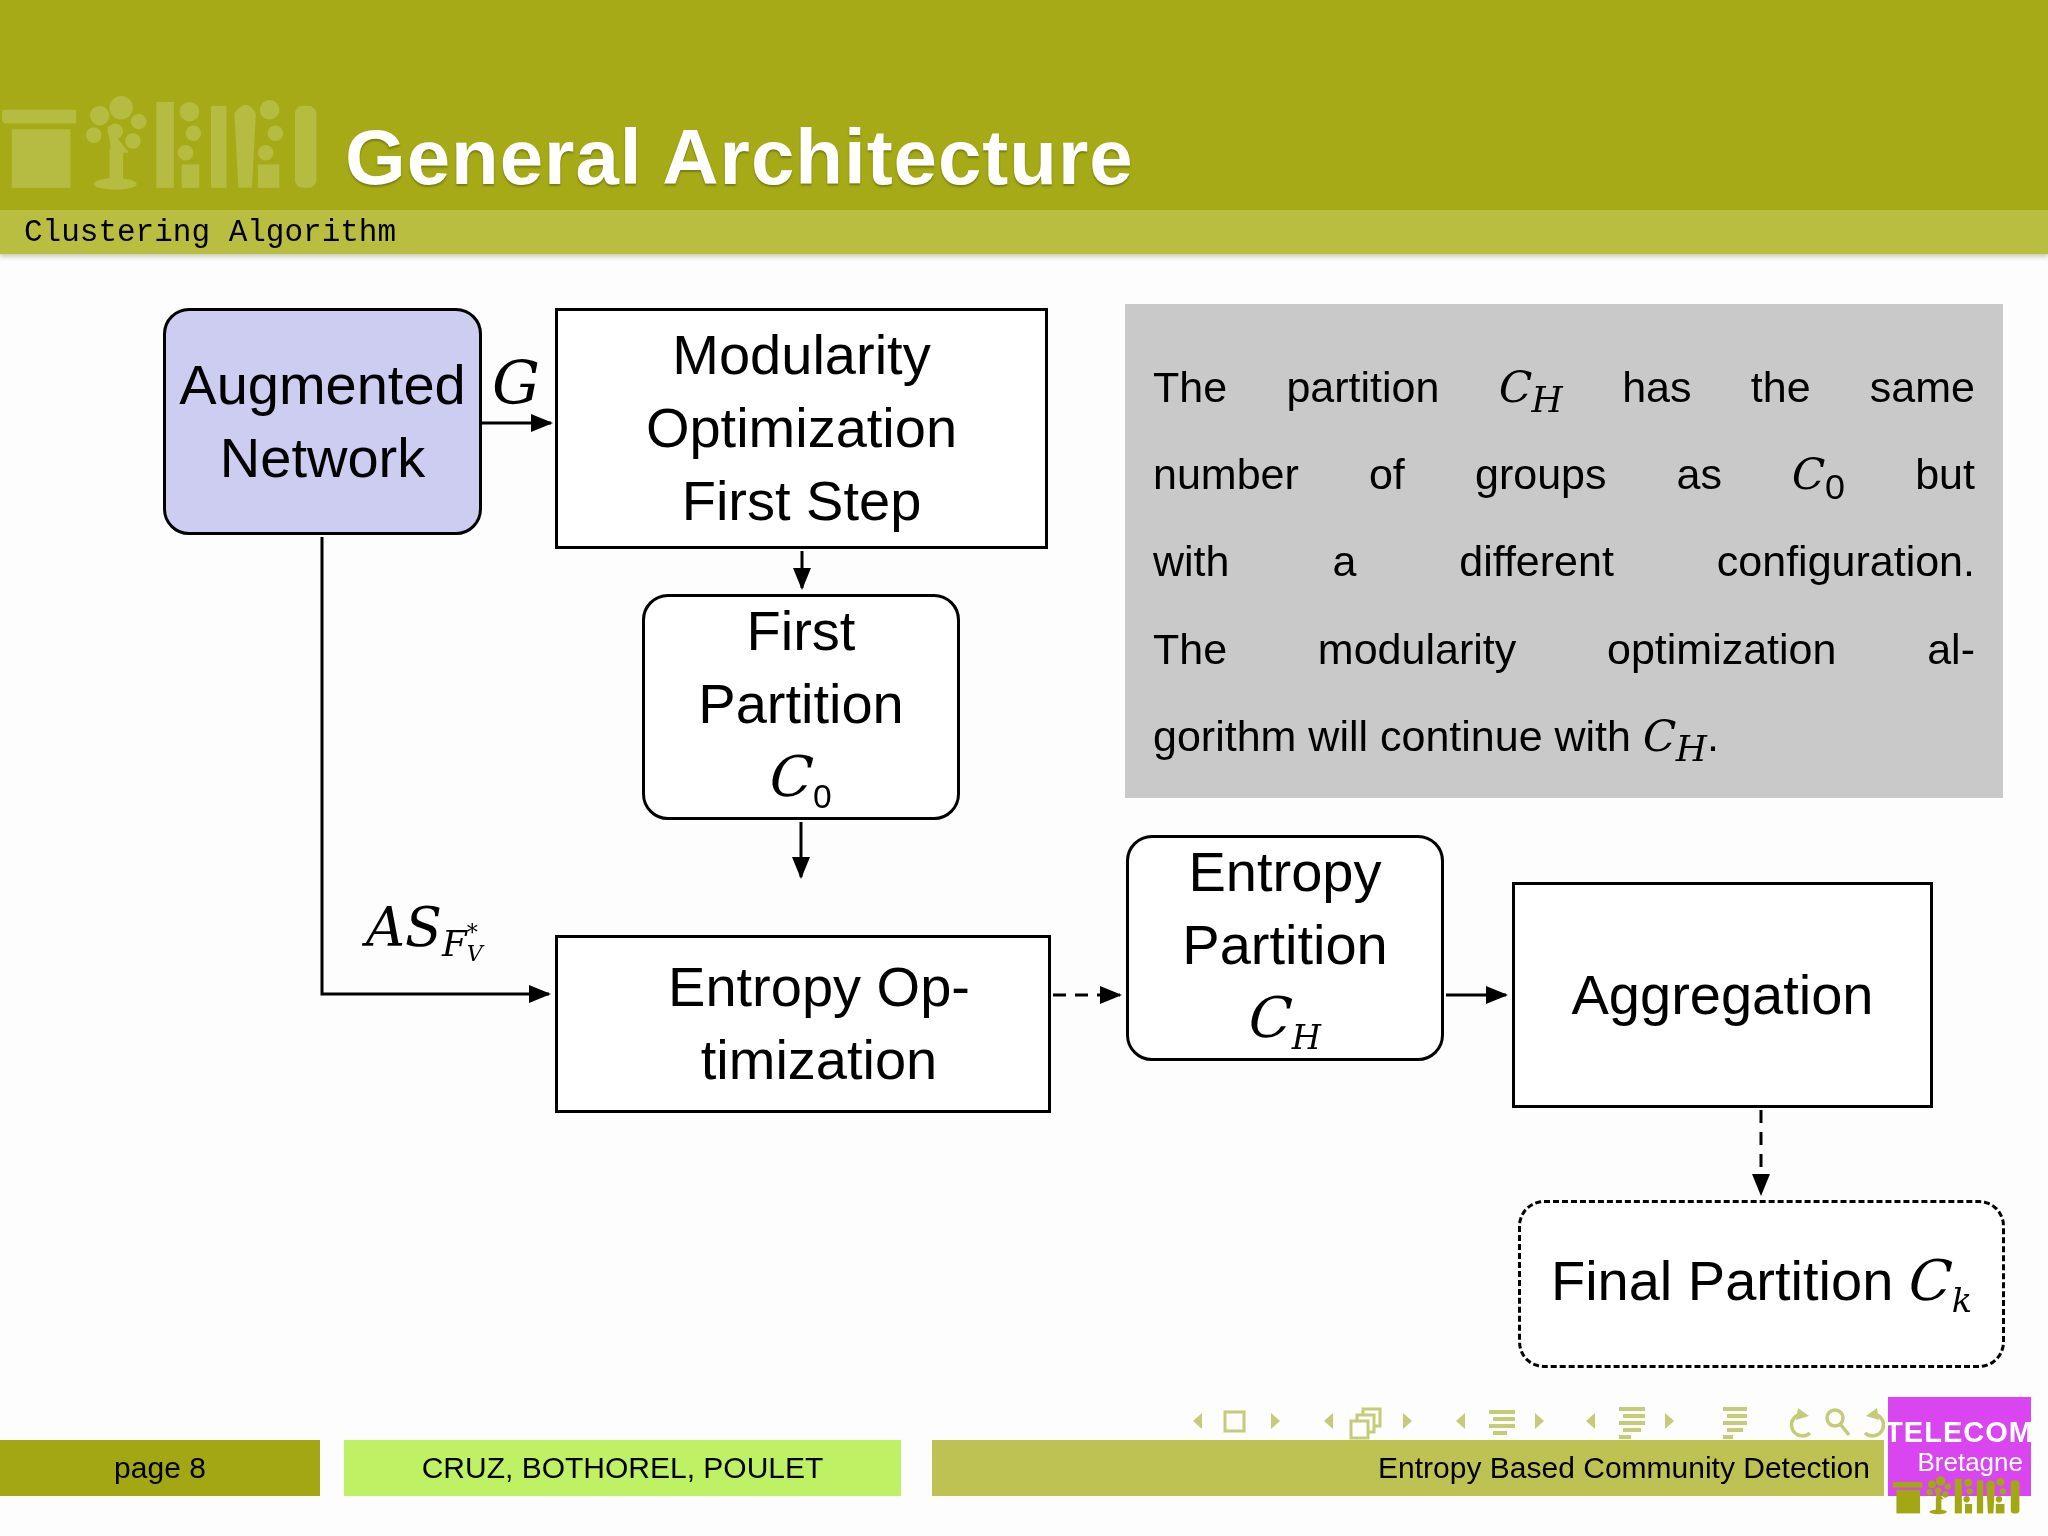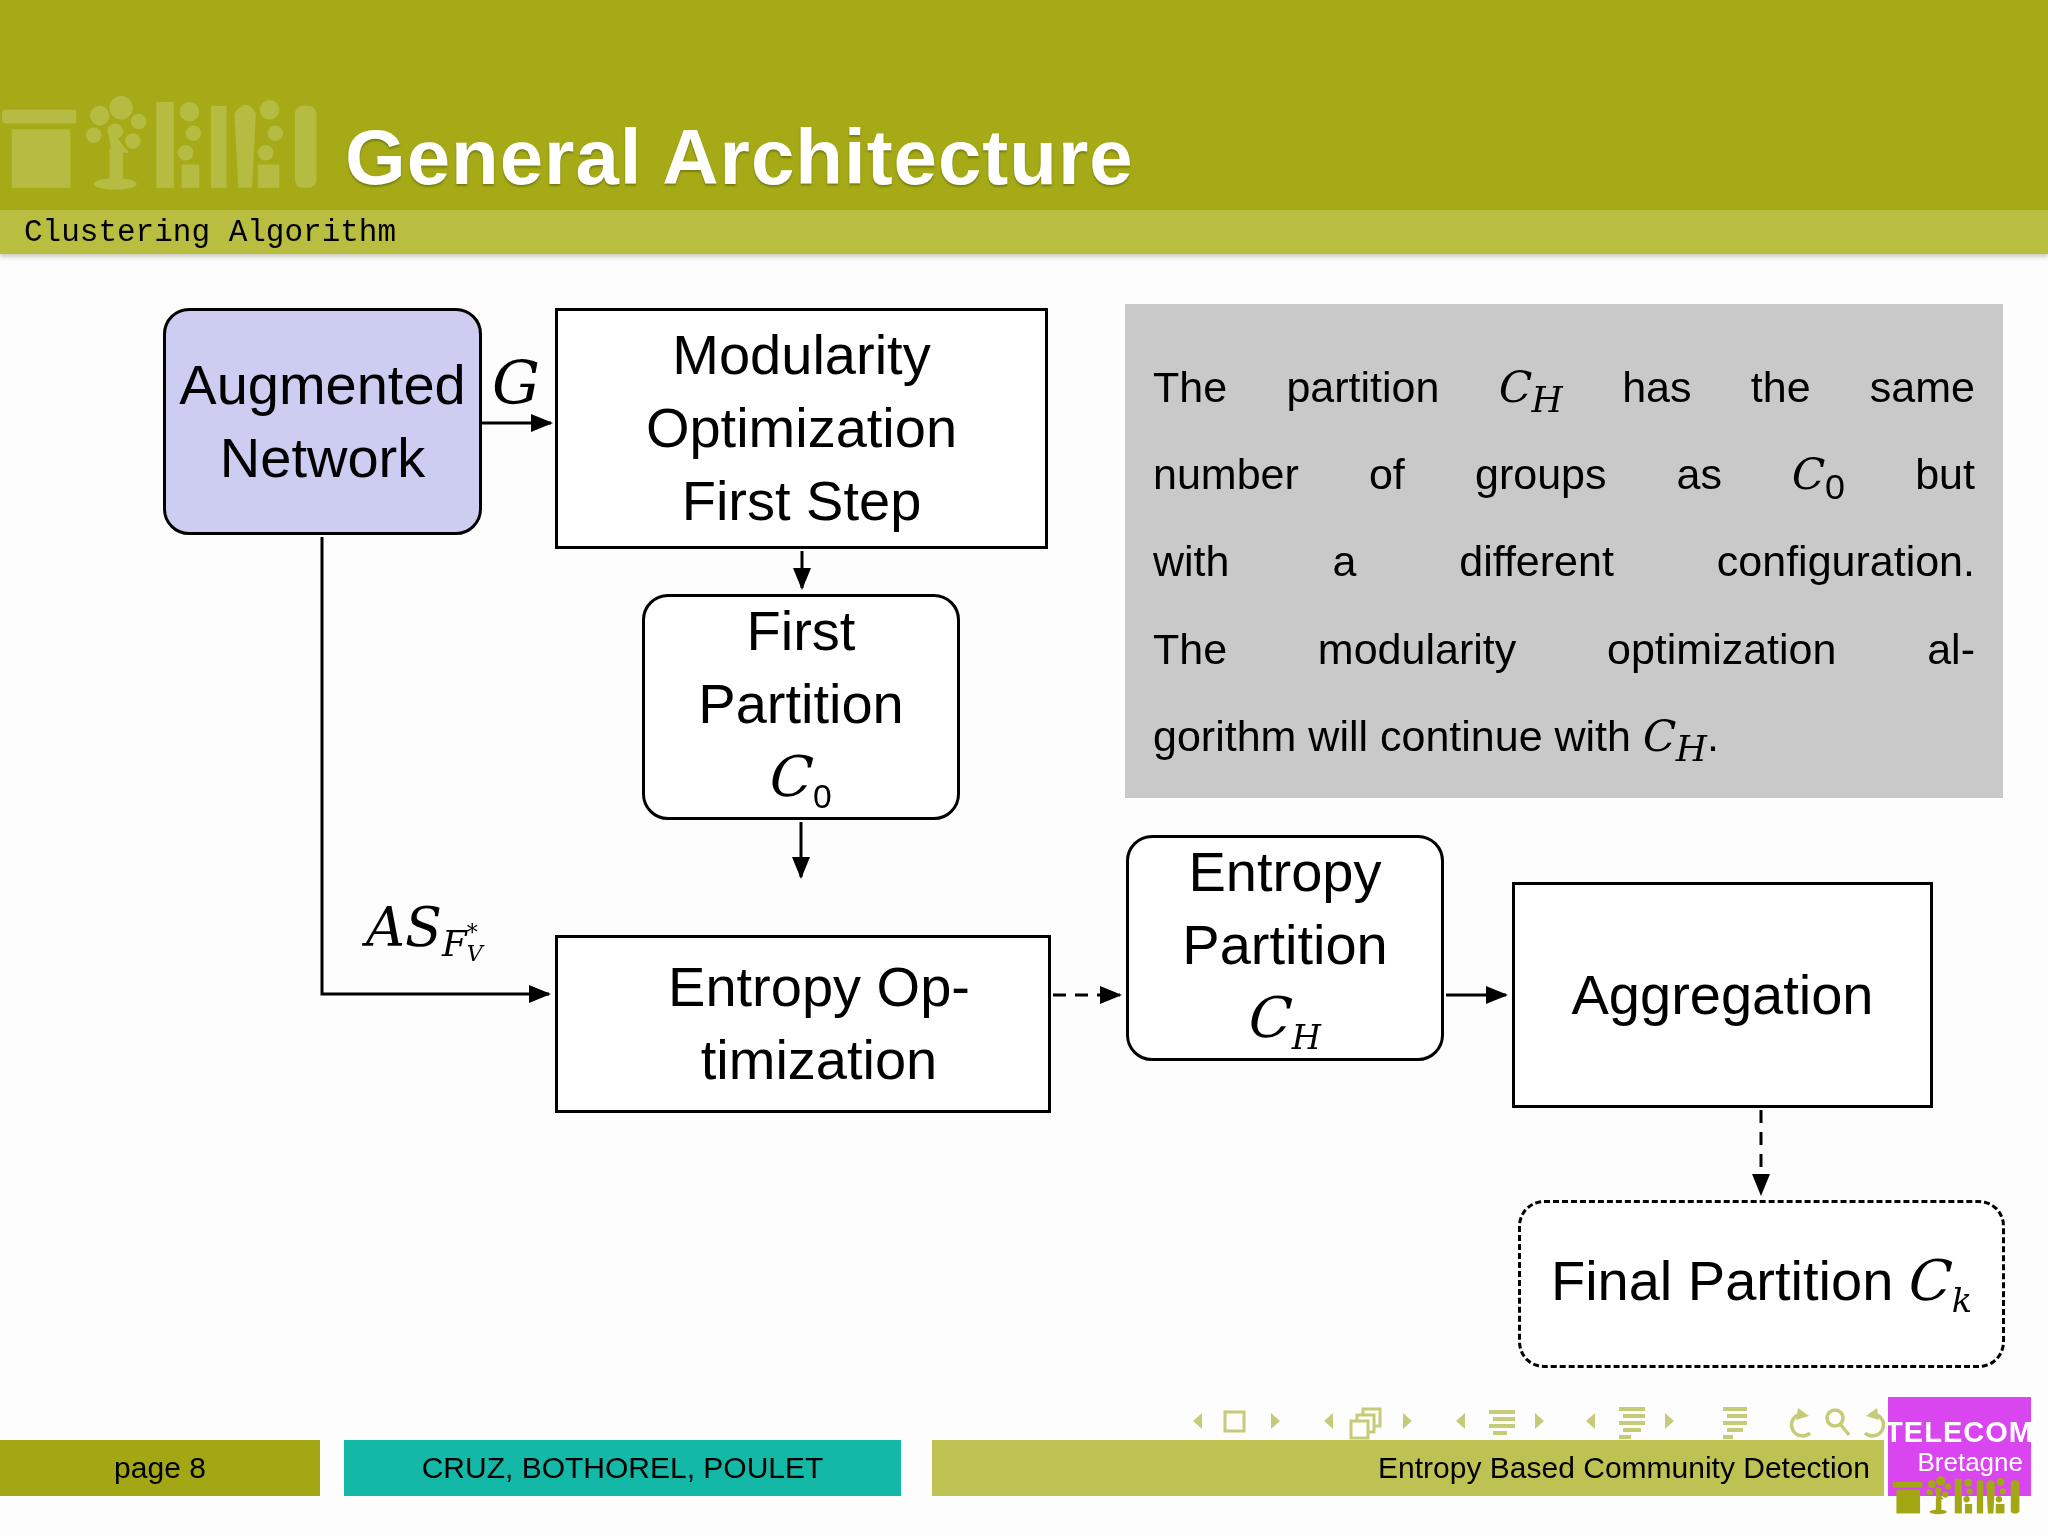--- a/index.html
+++ b/index.html
@@ -56,7 +56,7 @@
   .navbar{position:absolute;left:1183px;top:1404px;}
   .fbar{position:absolute;top:1440px;height:56px;display:flex;align-items:center;font-size:30px;}
   .fbar-page{left:0;width:320px;background:#a2a713;justify-content:center;}
-  .fbar-authors{left:344px;width:557px;background:#14b8a6;justify-content:center;}
+  .fbar-authors{left:344px;width:557px;background:#bef264;justify-content:center;}
   .fbar-title{left:932px;width:952px;background:#bdc253;justify-content:flex-end;padding-right:14px;
               box-sizing:border-box;}
   .logo-box{position:absolute;left:1888px;top:1371px;width:143px;height:99px;background:#d946ef;

